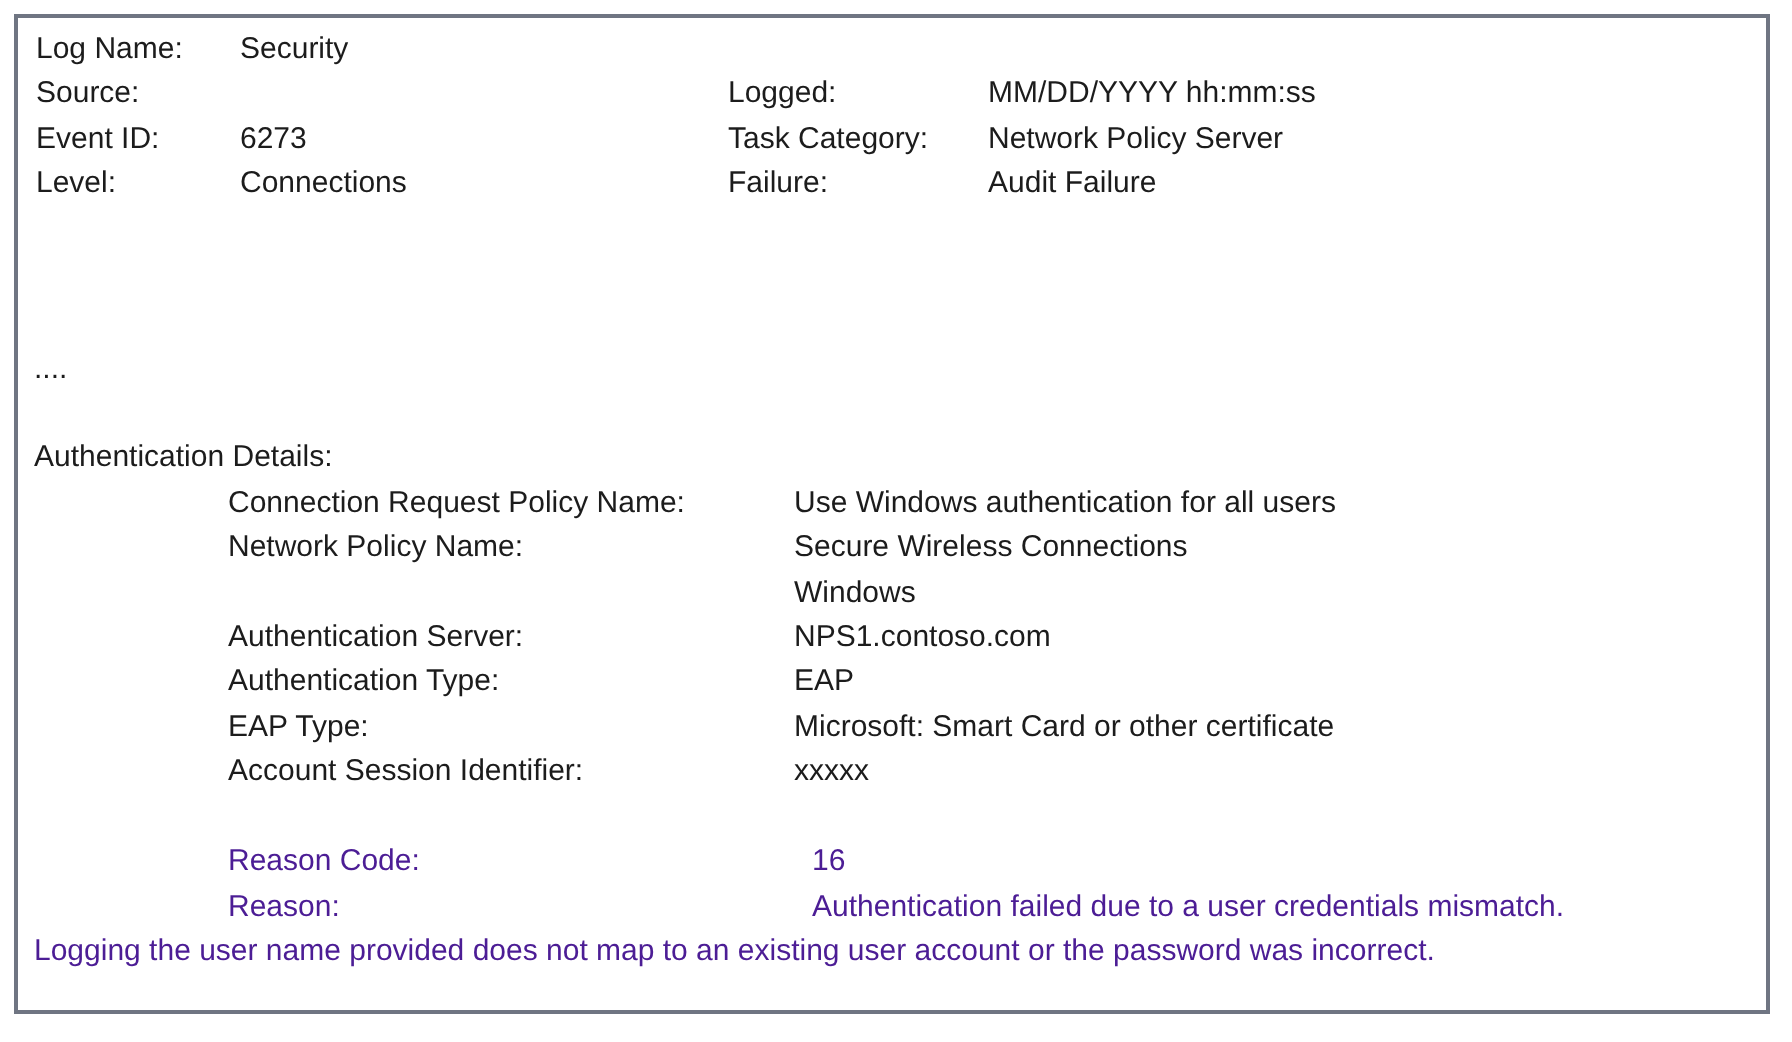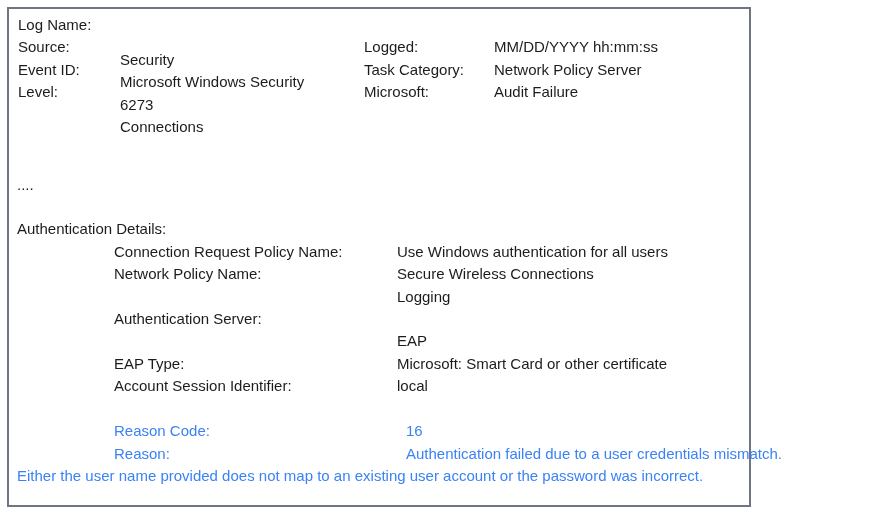--- a/index.html
+++ b/index.html
@@ -6,7 +6,7 @@
   html,body { width:896px; height:521px; background:#ffffff; overflow:hidden; }
   body { font-family:"Liberation Sans", sans-serif; color:#1c1c1c; position:relative; }
   .frame {
-    position:absolute; left:7px; top:7px; width:744px; height:500px;
+    position:absolute; left:7px; top:7px; width:878px; height:500px;
     border:2px solid #6f7582; background:#ffffff;
   }
   .line { position:absolute; left:0; width:100%; height:20px; font-size:15px; line-height:19px; white-space:nowrap; }

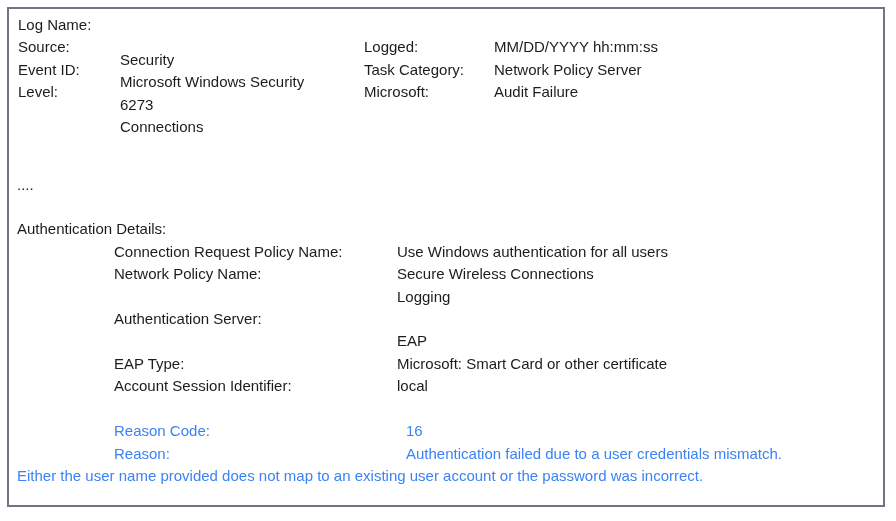--- a/index.html
+++ b/index.html
@@ -13,7 +13,7 @@
   .line span { position:absolute; white-space:nowrap; }
   
   .l1 { left:9px; }
-  .v1 { left:111px;margin-top:35px; }
+  .v1 { left:111px; }
   .l2 { left:355px; }
   .v2 { left:485px; }
   

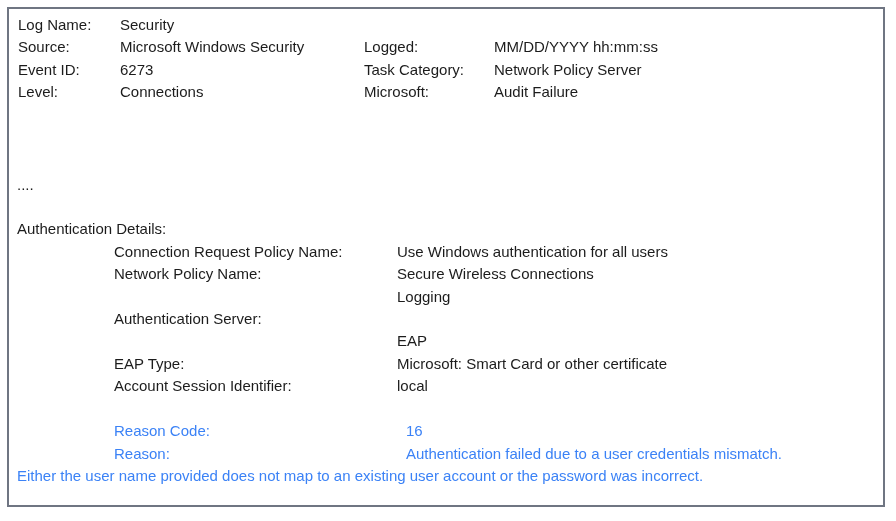--- a/index.html
+++ b/index.html
@@ -35,7 +35,6 @@
   </div>
   <div class="line" style="top:28px">
     <span class="l1">Source:</span>
-    <span class="v1">Microsoft Windows Security</span>
     <span class="l2">Logged:</span>
     <span class="v2">MM/DD/YYYY hh:mm:ss</span>
   </div>

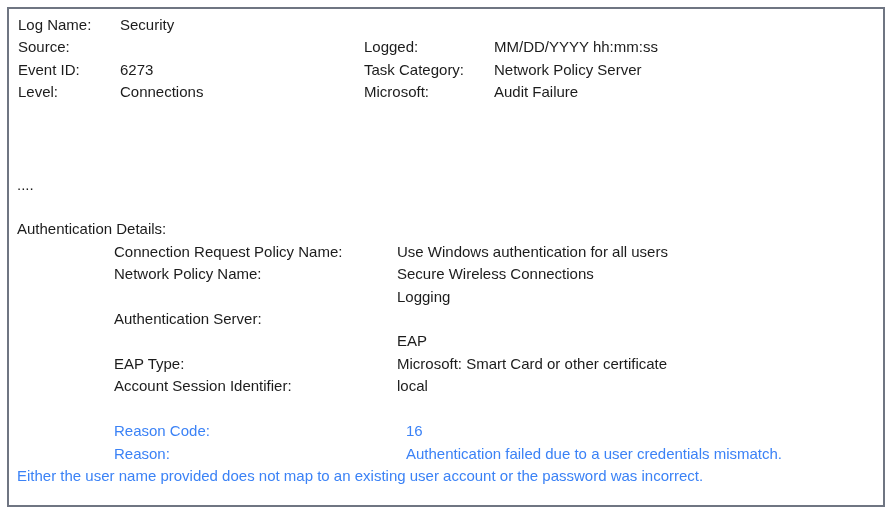--- a/index.html
+++ b/index.html
@@ -47,7 +47,7 @@
   <div class="line" style="top:73px">
     <span class="l1">Level:</span>
     <span class="v1">Connections</span>
-    <span class="l2">Microsoft:</span>
+    <span class="l2">Failure:</span>
     <span class="v2">Audit Failure</span>
   </div>
 

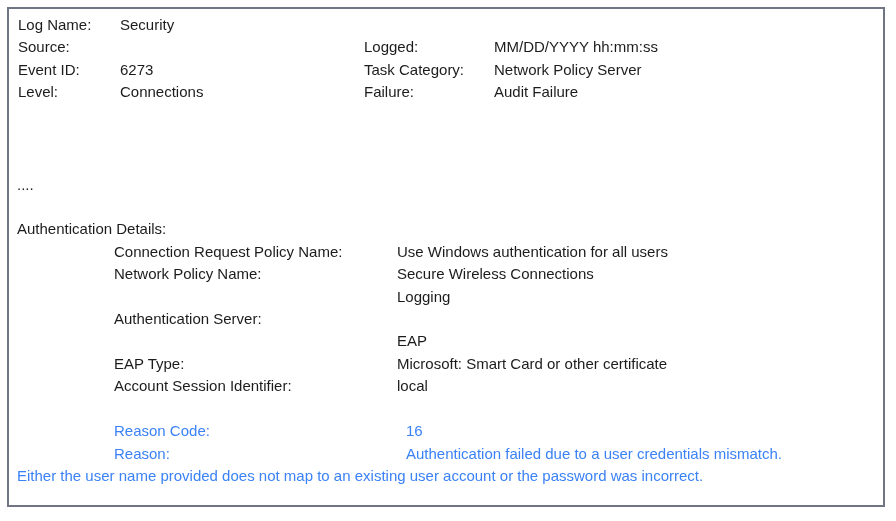--- a/index.html
+++ b/index.html
@@ -67,7 +67,7 @@
     <span class="dv">Secure Wireless Connections</span>
   </div>
   <div class="line" style="top:278px">
-    <span class="dv">Logging</span>
+    <span class="dv">Windows</span>
   </div>
   <div class="line" style="top:300px">
     <span class="dl">Authentication Server:</span>

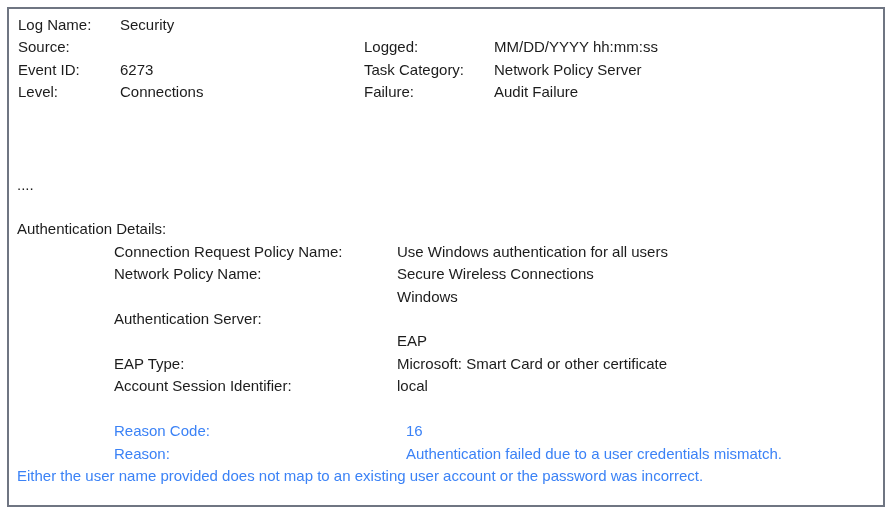--- a/index.html
+++ b/index.html
@@ -71,6 +71,7 @@
   </div>
   <div class="line" style="top:300px">
     <span class="dl">Authentication Server:</span>
+    <span class="dv">NPS1.contoso.com</span>
   </div>
   <div class="line" style="top:322px">
     <span class="dv">EAP</span>

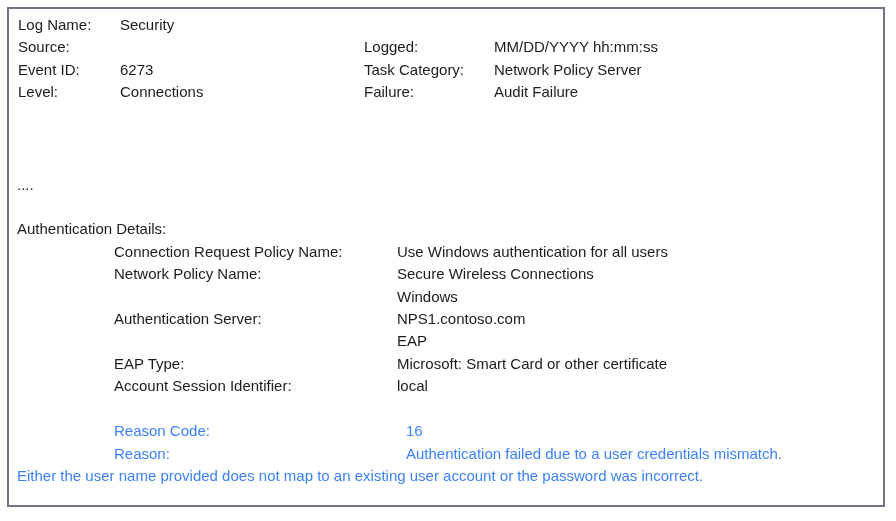--- a/index.html
+++ b/index.html
@@ -74,6 +74,7 @@
     <span class="dv">NPS1.contoso.com</span>
   </div>
   <div class="line" style="top:322px">
+    <span class="dl">Authentication Type:</span>
     <span class="dv">EAP</span>
   </div>
   <div class="line" style="top:345px">

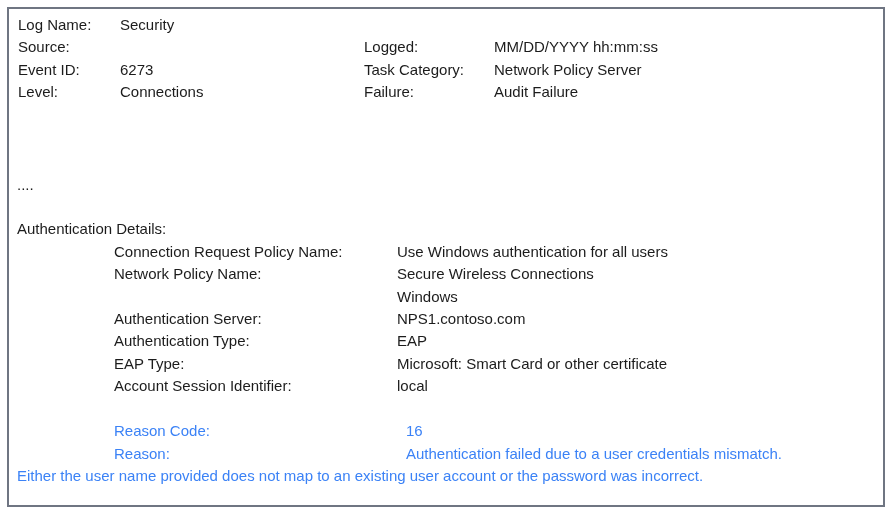--- a/index.html
+++ b/index.html
@@ -83,7 +83,7 @@
   </div>
   <div class="line" style="top:367px">
     <span class="dl">Account Session Identifier:</span>
-    <span class="dv">local</span>
+    <span class="dv">xxxxx</span>
   </div>
   <div class="line" style="top:390px">
   </div>

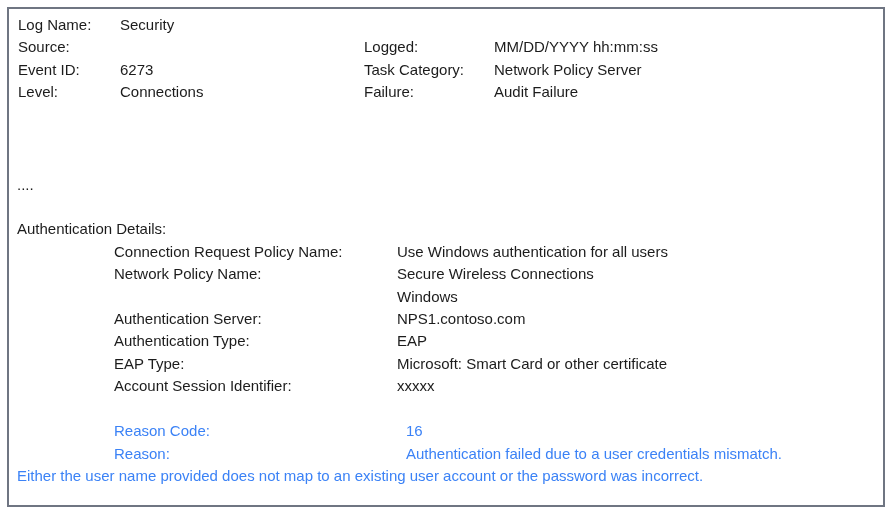--- a/index.html
+++ b/index.html
@@ -21,7 +21,7 @@
   
   .dl { left:105px; }
   .dv { left:388px; }
-  .red, .red span { color:#3b82f6; }
+  .red, .red span { color:#4c1d95; }
   .red .dv { left:397px; }
 </style>
 </head>

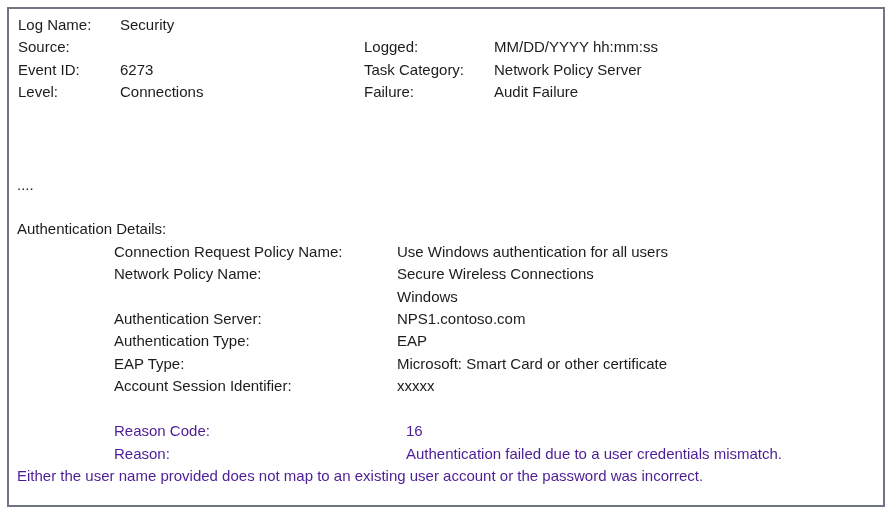--- a/index.html
+++ b/index.html
@@ -97,7 +97,7 @@
   </div>
 
   <div class="line red" style="top:457px">
-    <span class="m">Either the user name provided does not map to an existing user account or the password was incorrect.</span>
+    <span class="m">Logging the user name provided does not map to an existing user account or the password was incorrect.</span>
   </div>
 
 </div>

